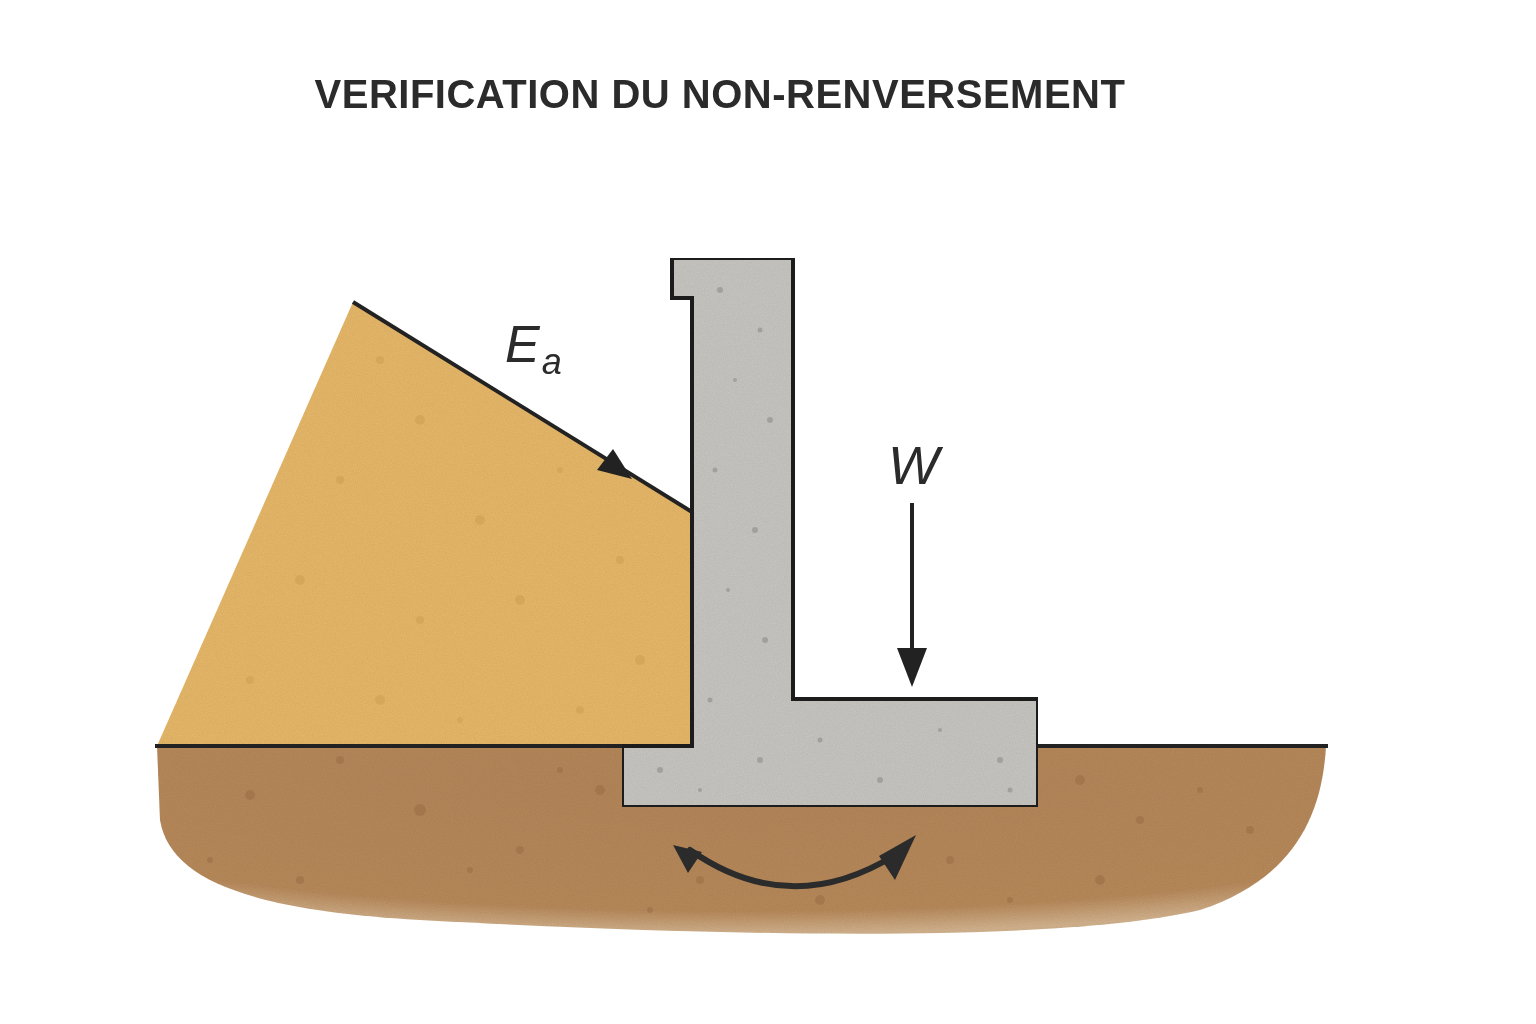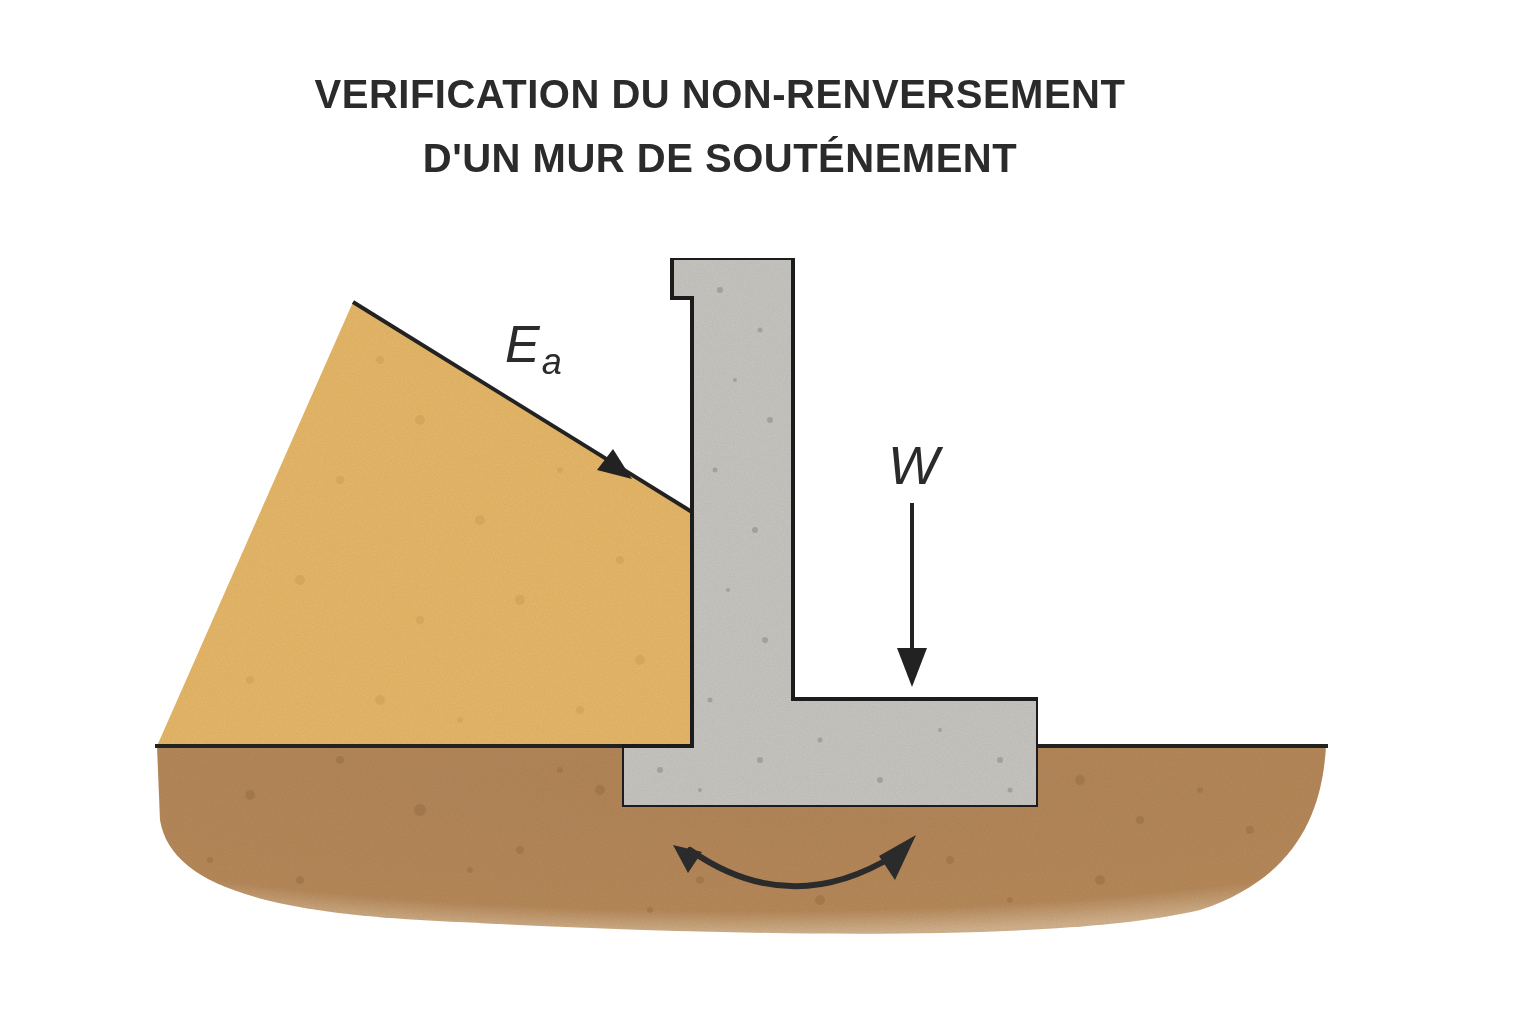--- a/index.html
+++ b/index.html
@@ -14,7 +14,6 @@
 
 <div class="title">
   <div>VERIFICATION DU NON-RENVERSEMENT</div>
-  <div>D'UN MUR DE SOUTÉNEMENT</div>
 </div>
 
 <svg class="diagram" width="1536" height="1024" viewBox="0 0 1536 1024">

